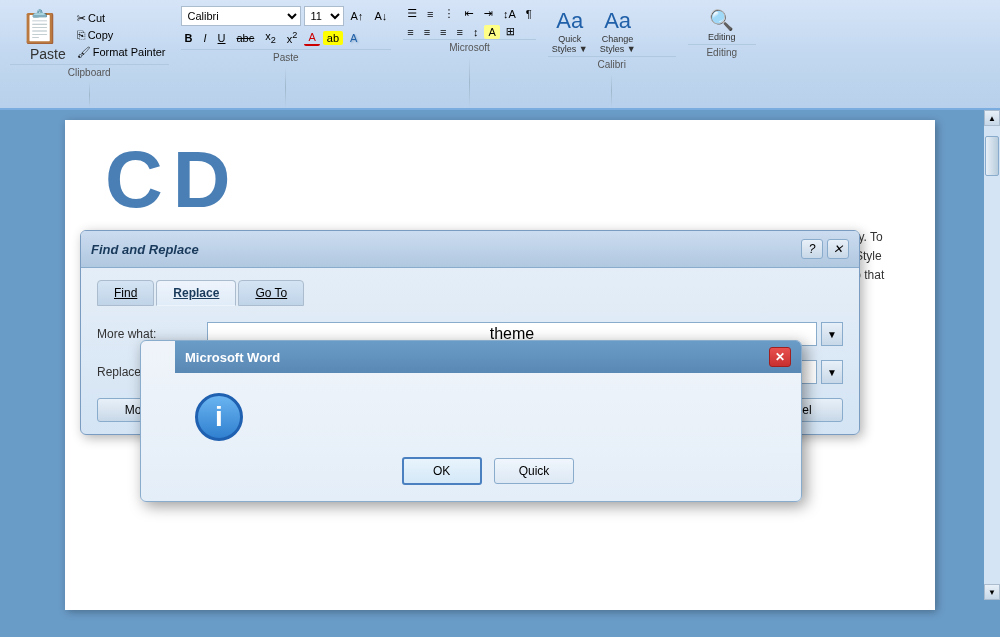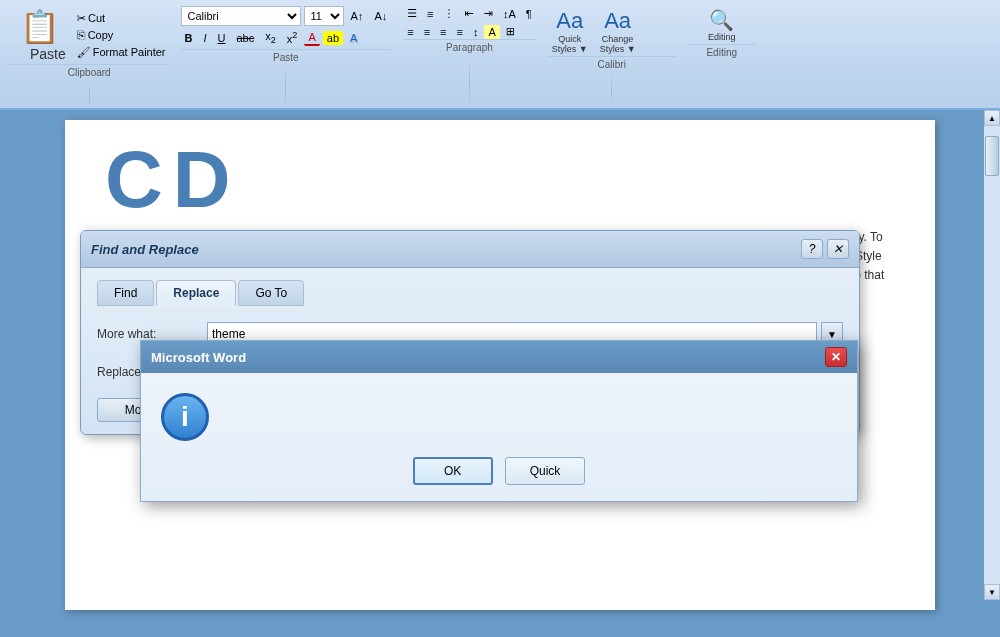--- a/index.html
+++ b/index.html
@@ -577,7 +577,7 @@
         <button class="font-btn" style="background:#ffff88">A</button>
         <button class="font-btn">⊞</button>
       </div>
-      <div class="ribbon-group-label">Paragraph</div>
+      <div class="ribbon-group-label">Microsoft</div>
     </div>
     <div class="separator"></div>
   </div>

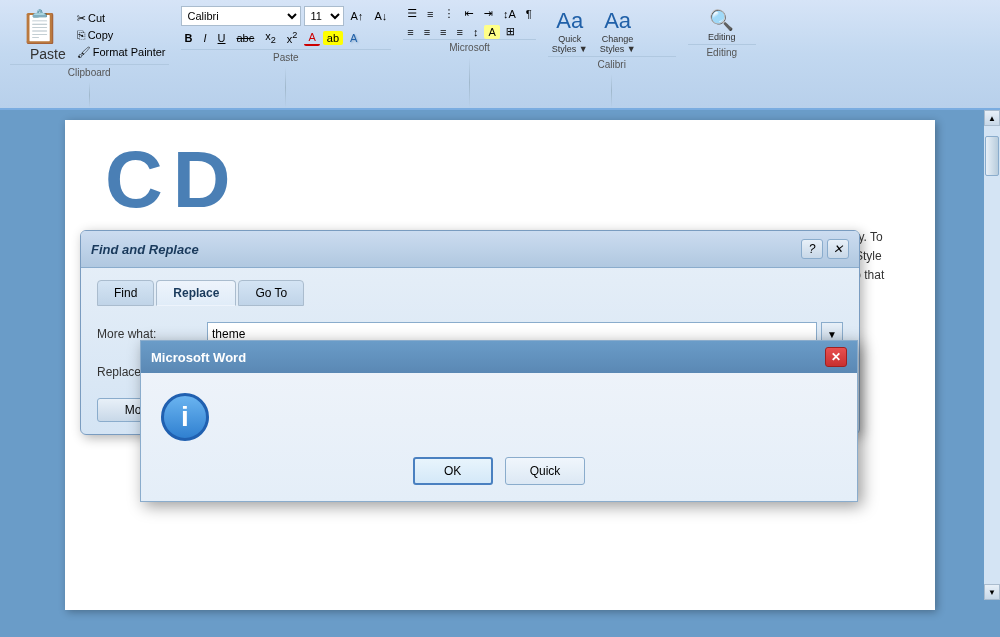--- a/index.html
+++ b/index.html
@@ -322,6 +322,7 @@
       background: linear-gradient(to bottom, #d4e4f4, #c0d4e8);
       margin-right: 2px;
       border-radius: 4px 4px 0 0;
+      text-decoration: underline;
     }
 
     .dialog-tab.active {

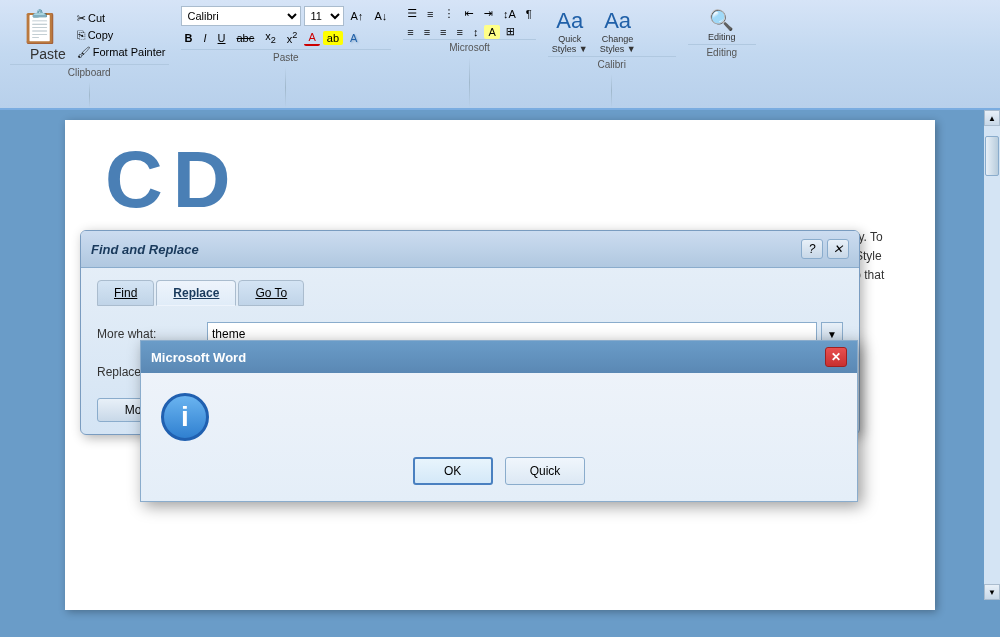--- a/index.html
+++ b/index.html
@@ -358,7 +358,8 @@
       border: 1px solid #8aaccc;
       background: white;
       padding: 1px 4px;
-      font-size: 12px;
+      font-size: 16px;
+      text-align: center;
     }
 
     .form-dropdown-btn {

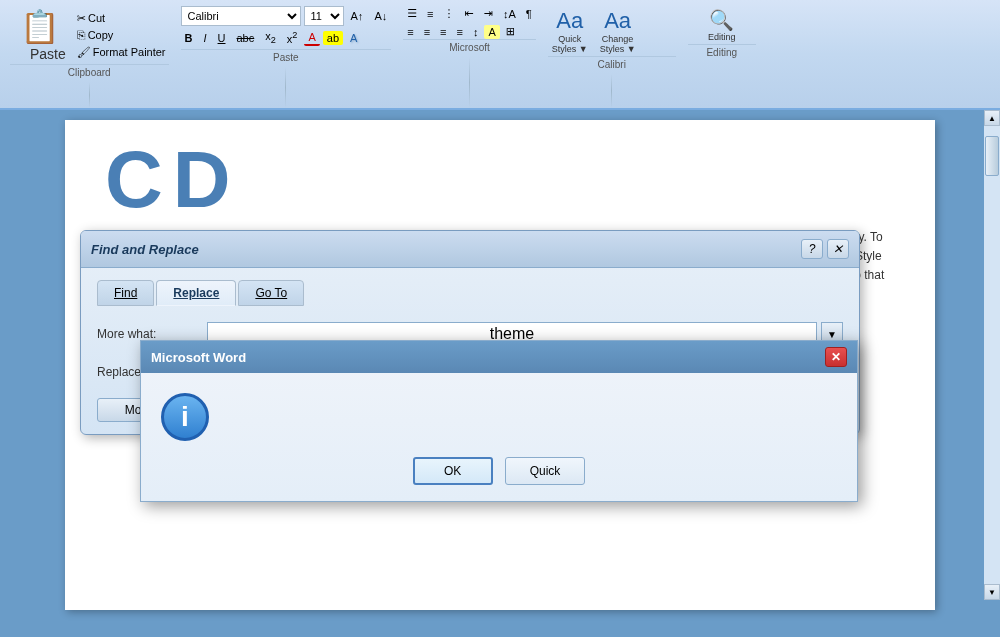--- a/index.html
+++ b/index.html
@@ -400,10 +400,11 @@
       z-index: 200;
       background: linear-gradient(to bottom, #f0f4fa, #e4eef8);
       border: 1px solid #8aaccc;
-      border-radius: 0;
+      border-radius: 6px;
       box-shadow: 4px 4px 15px rgba(0,0,0,0.4);
-      width: 718px;
+      width: 662px;
       overflow: hidden;
+      padding-left: 34px;
     }
 
     .alert-titlebar {

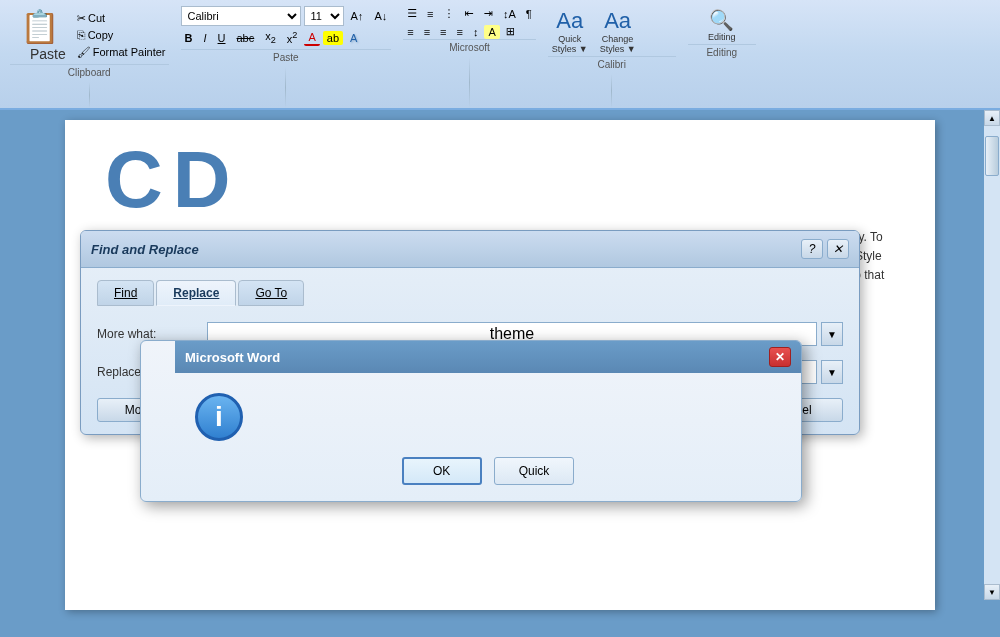--- a/index.html
+++ b/index.html
@@ -469,6 +469,7 @@
       justify-content: center;
       gap: 12px;
       padding: 0 20px 16px 20px;
+      align-items: center;
     }
 
     .alert-btn {

